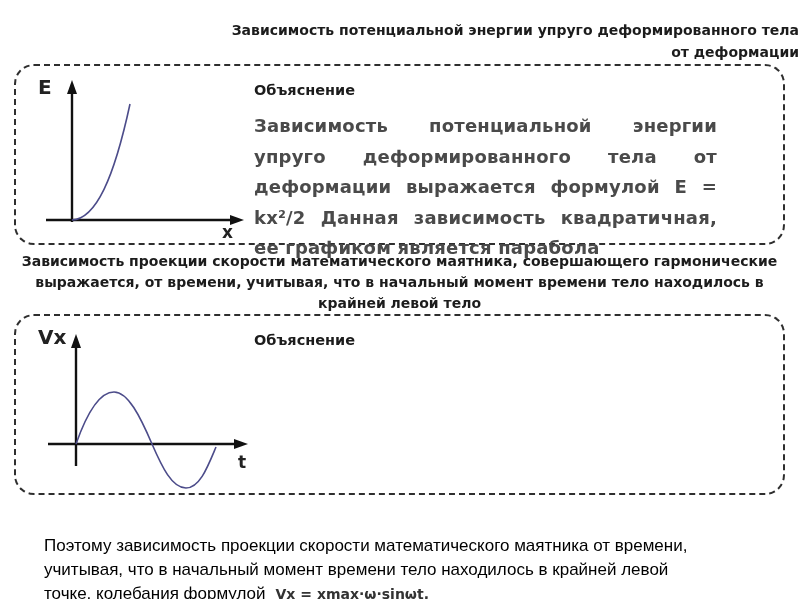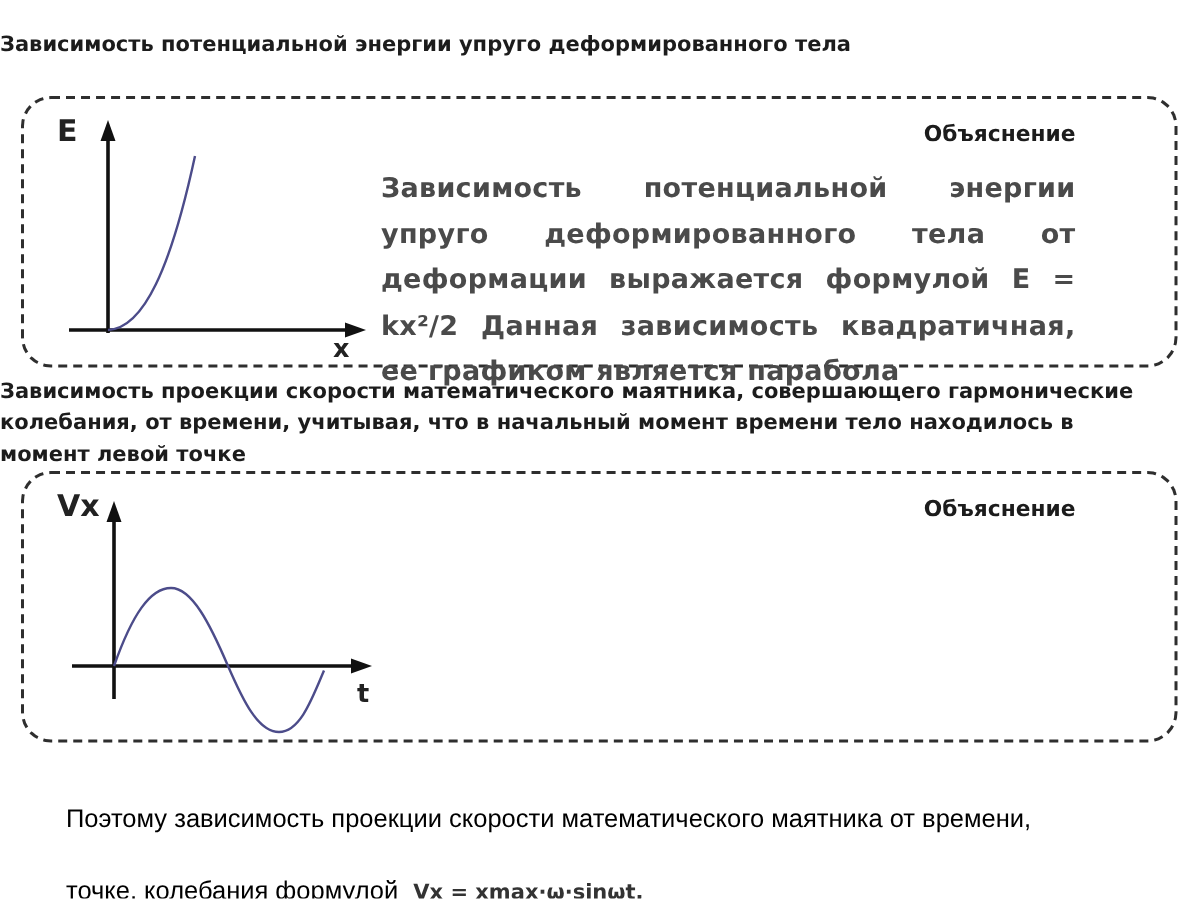--- a/index.html
+++ b/index.html
@@ -13,7 +13,7 @@
   }
   .title1 {
     position:absolute; top:20px; left:0; width:100%;
-    text-align:left; font-size:14px; font-weight:bold;
+    text-align:right; font-size:14px; font-weight:bold;
     color:#1c1c1c; line-height:1.55;
   }
   .title2 {

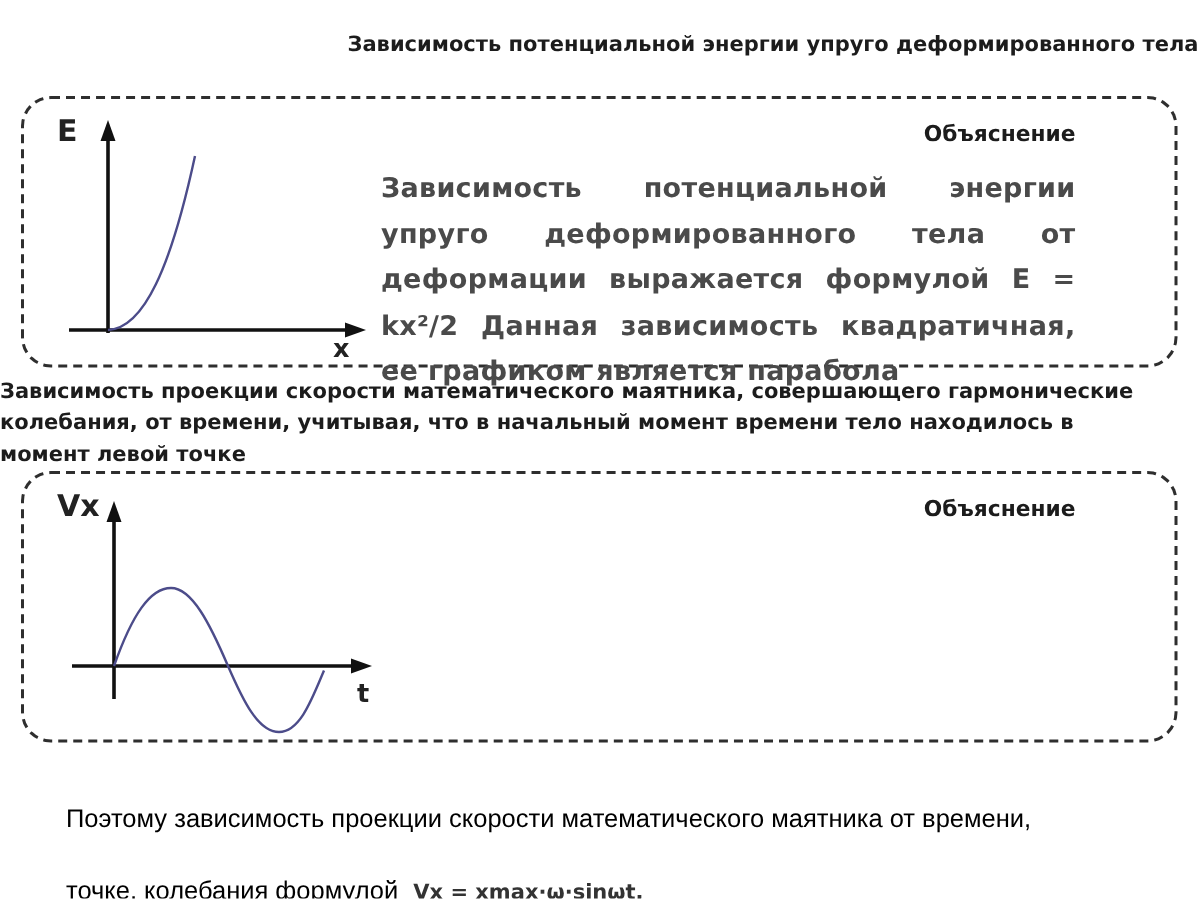--- a/index.html
+++ b/index.html
@@ -58,6 +58,7 @@
 
   <div class="title1">
     <div>Зависимость потенциальной энергии упруго деформированного тела</div>
+    <div>от деформации</div>
   </div>
 
   <div class="panel panel1">

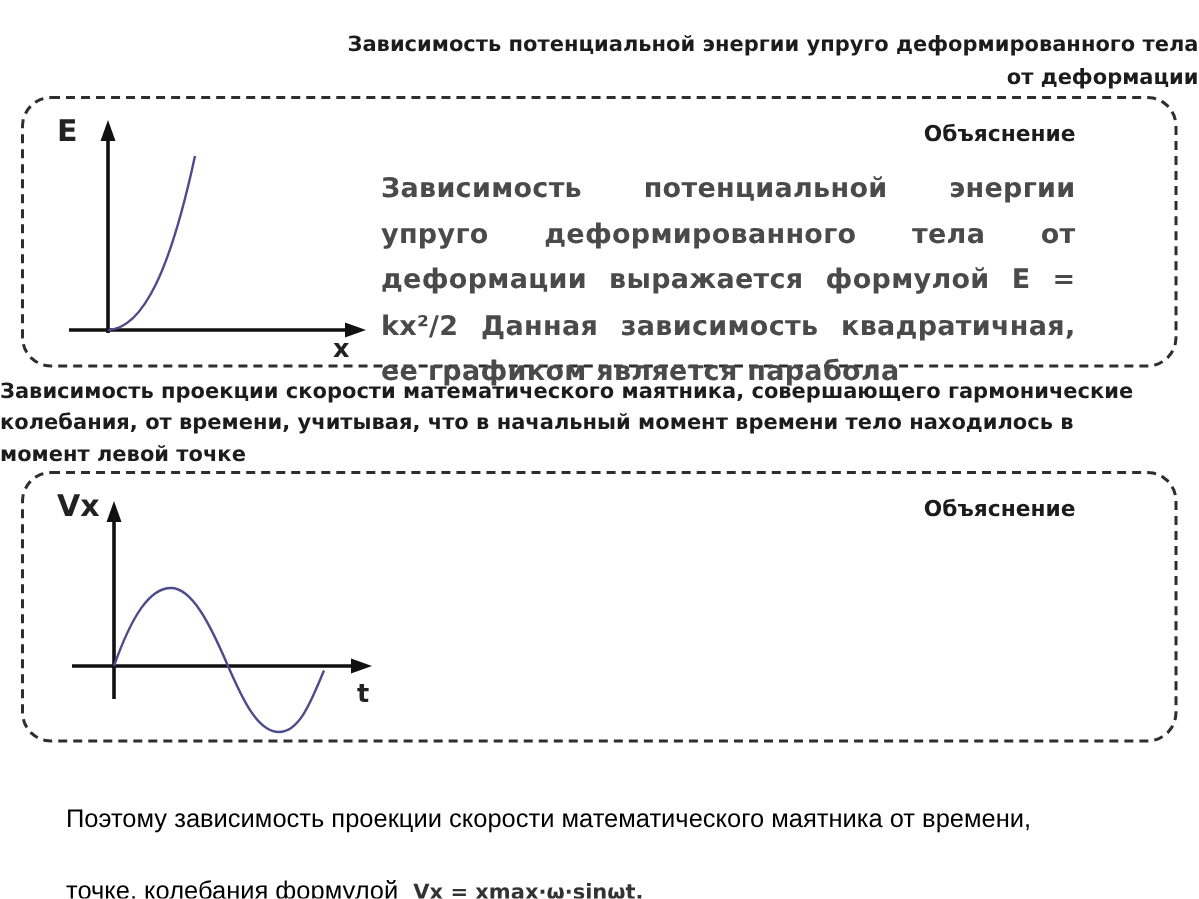--- a/index.html
+++ b/index.html
@@ -36,7 +36,7 @@
   .ylab { font-size:20px; font-weight:bold; fill:#222222; font-family:"DejaVu Sans", sans-serif; }
   .xlab { font-size:17px; font-weight:bold; fill:#222222; font-family:"DejaVu Sans", sans-serif; }
   .expl { position:absolute; left:238px; right:66px; top:16px; }
-  .expl-title { text-align:right; font-weight:bold; font-size:14.5px; color:#1c1c1c; }
+  .expl-title { text-align:left; font-weight:bold; font-size:14.5px; color:#1c1c1c; }
   .expl-text {
     margin-top:13px; text-align:justify; font-weight:bold;
     font-size:18px; line-height:1.7; color:#4a4a4a; letter-spacing:0.2px;

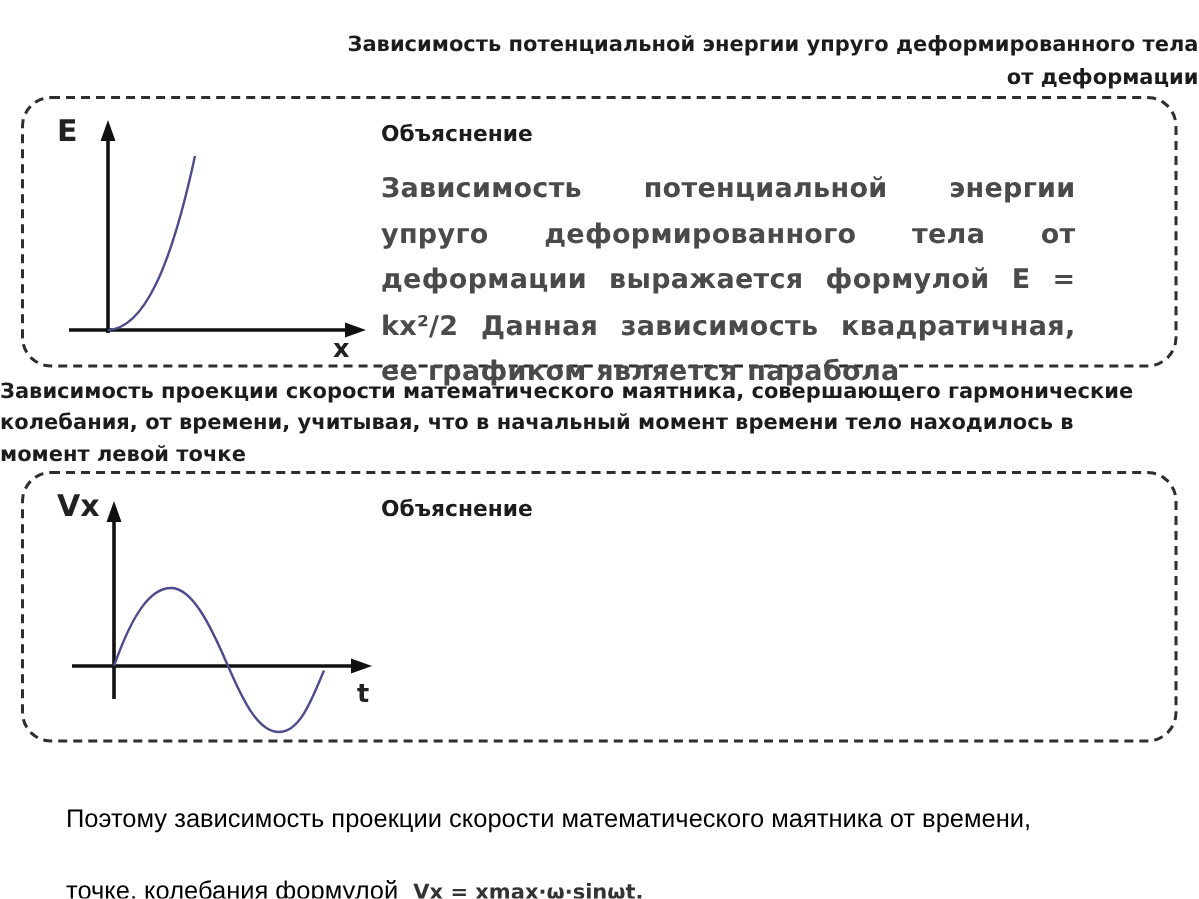--- a/index.html
+++ b/index.html
@@ -18,7 +18,7 @@
   }
   .title2 {
     position:absolute; top:251px; left:0; width:100%;
-    font-size:14px; font-weight:bold;
+    text-align:center; font-size:14px; font-weight:bold;
     color:#1c1c1c; line-height:1.5;
   }
   .panel {

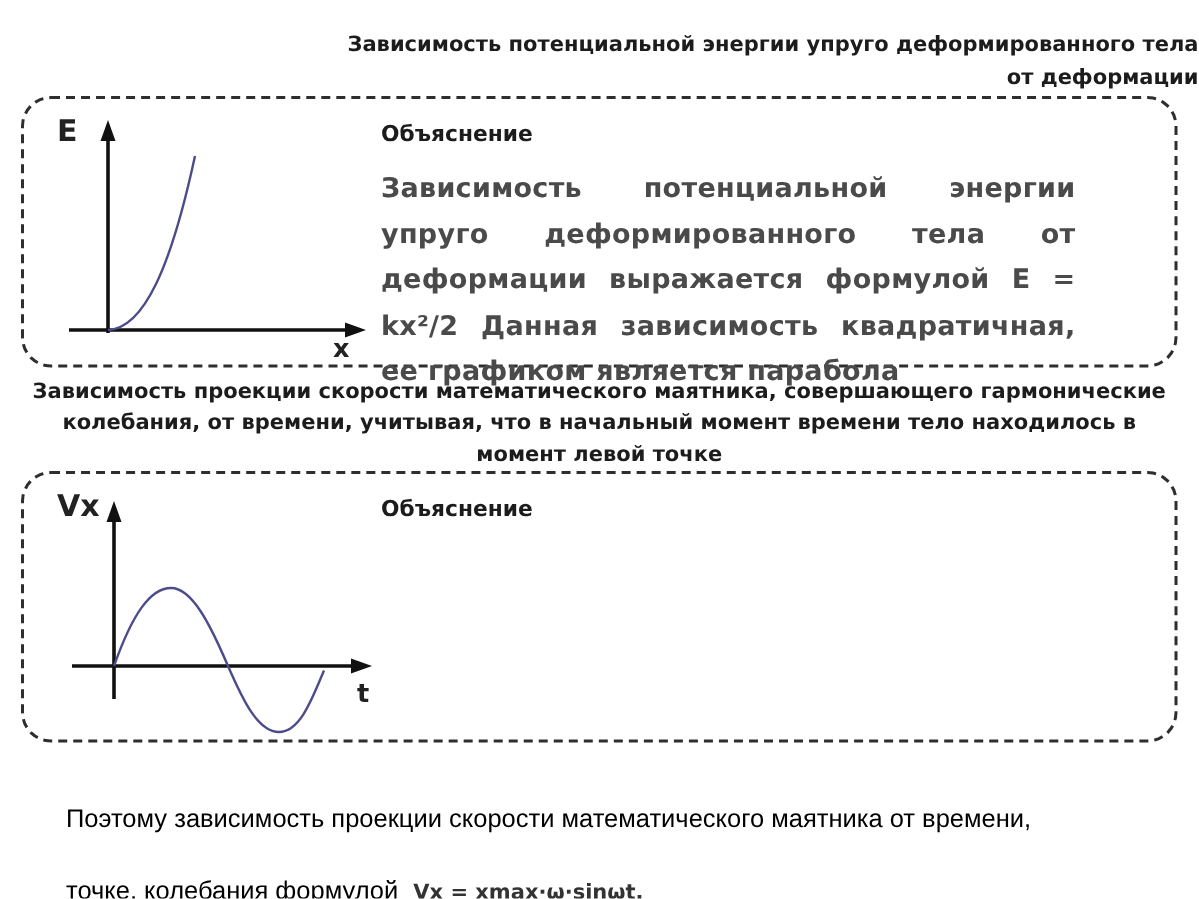--- a/index.html
+++ b/index.html
@@ -79,7 +79,7 @@
 
   <div class="title2">
     <div>Зависимость проекции скорости математического маятника, совершающего гармонические</div>
-    <div>колебания, от времени, учитывая, что в начальный момент времени тело находилось в</div>
+    <div>выражается, от времени, учитывая, что в начальный момент времени тело находилось в</div>
     <div>момент левой точке</div>
   </div>
 

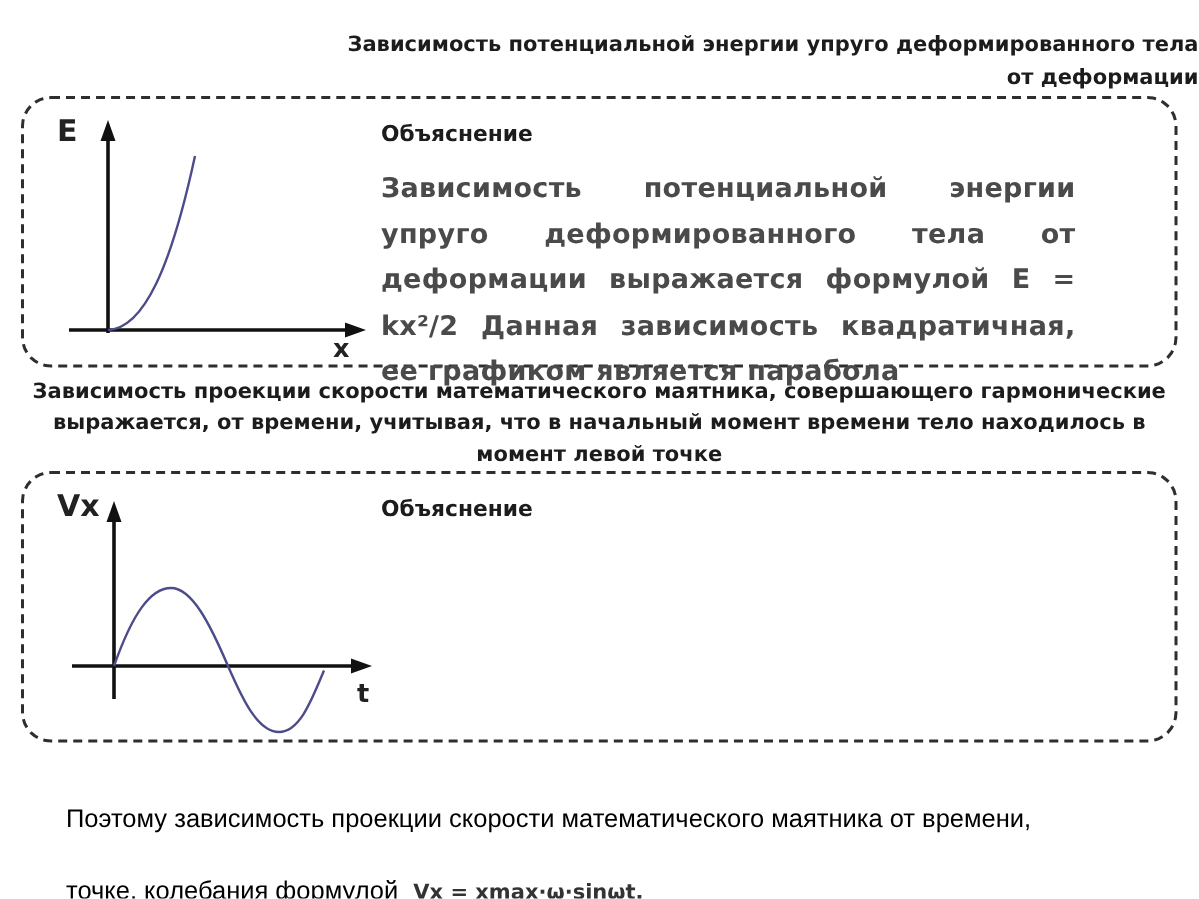--- a/index.html
+++ b/index.html
@@ -80,7 +80,7 @@
   <div class="title2">
     <div>Зависимость проекции скорости математического маятника, совершающего гармонические</div>
     <div>выражается, от времени, учитывая, что в начальный момент времени тело находилось в</div>
-    <div>момент левой точке</div>
+    <div>крайней левой тело</div>
   </div>
 
   <div class="panel panel2">

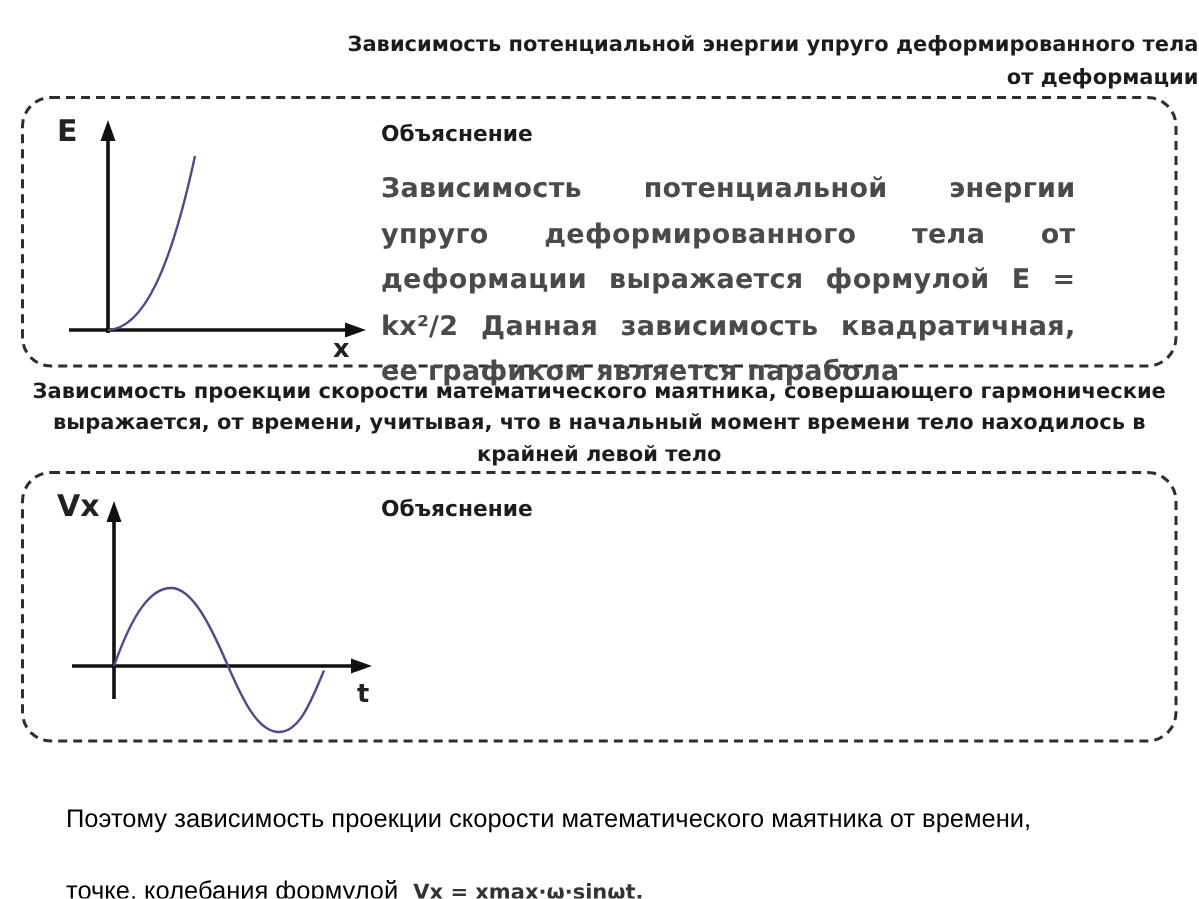--- a/index.html
+++ b/index.html
@@ -100,7 +100,7 @@
 
   <div class="footer">
     <span>Поэтому зависимость проекции скорости математического маятника от времени,</span><br>
-    <br>
+    <span>учитывая, что в начальный момент времени тело находилось в крайней левой</span><br>
     <span>точке, колебания формулой</span><span class="formula">Vx = xmax·ω·sinωt,</span>
   </div>
 

